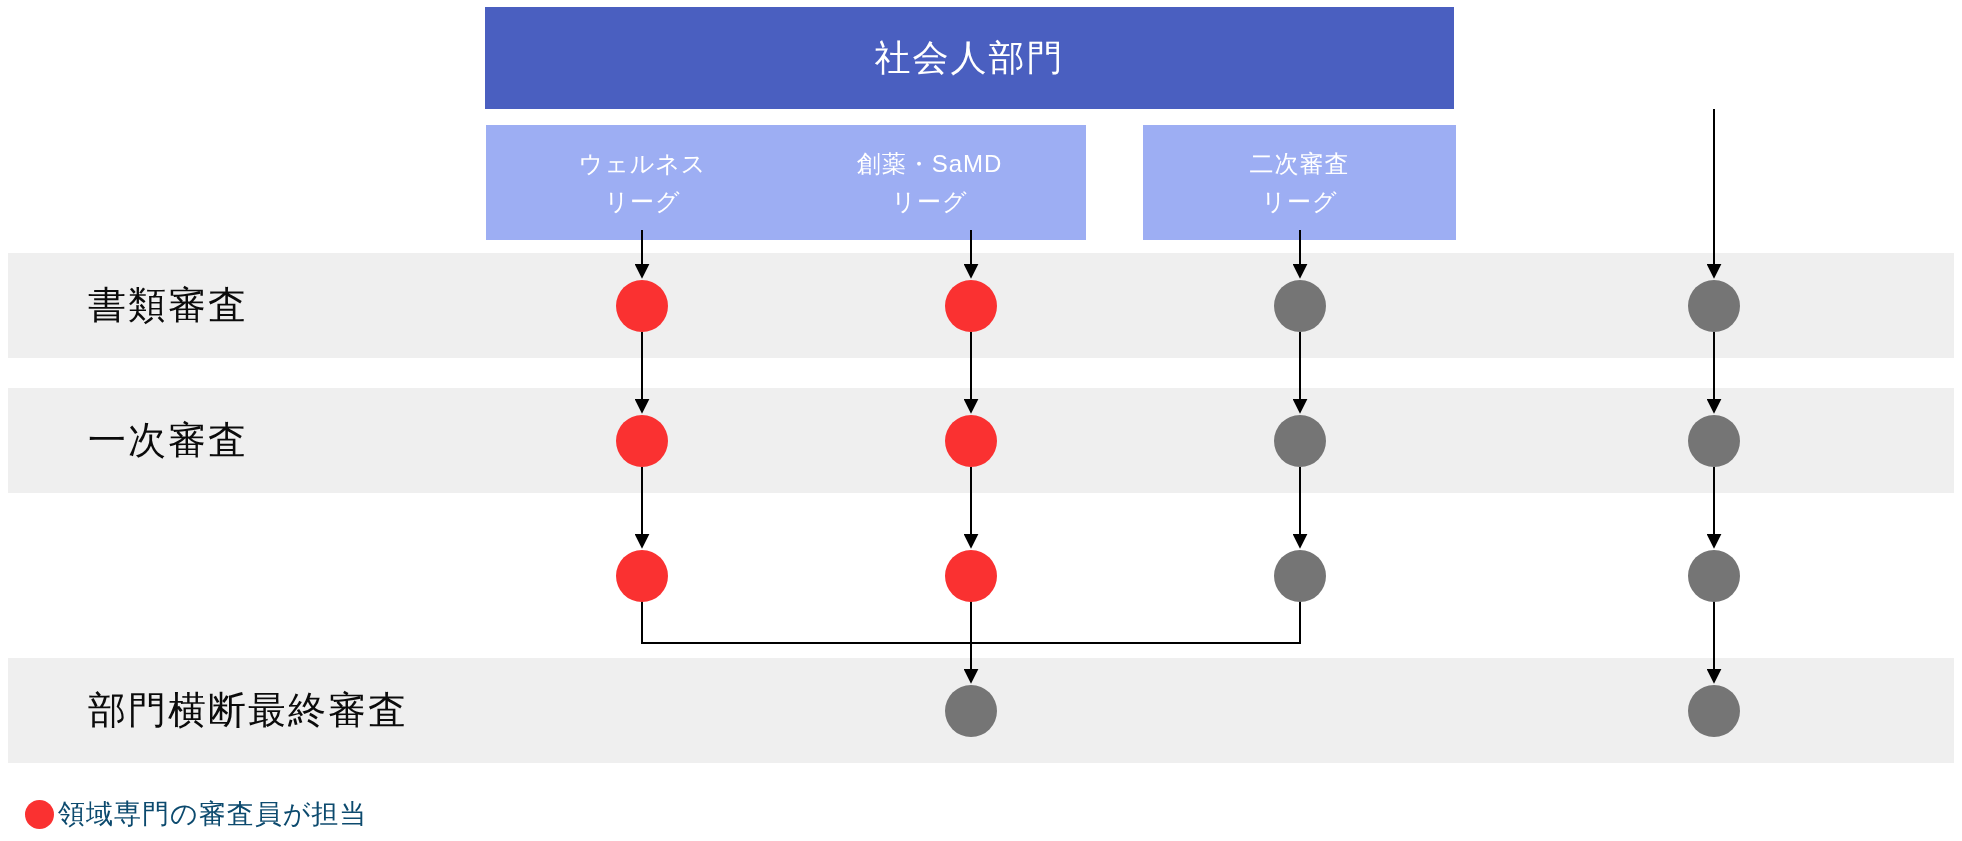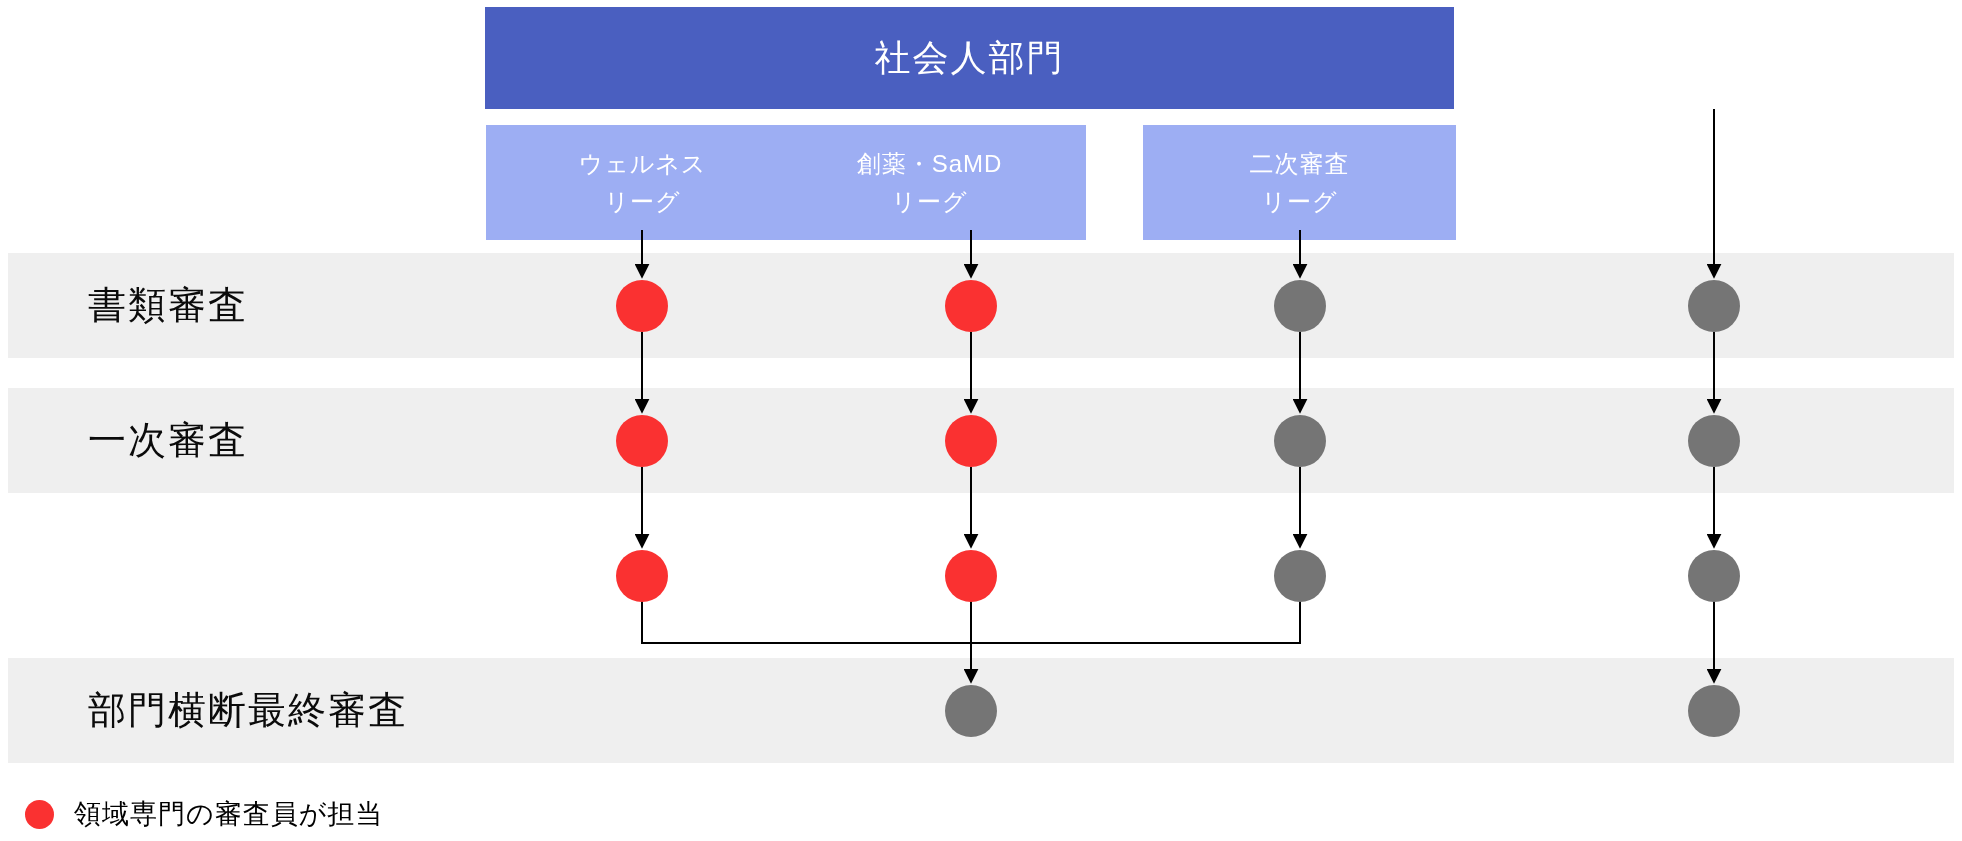--- a/index.html
+++ b/index.html
@@ -30,7 +30,7 @@
 
   .legend{position:absolute;left:25px;top:796px;display:flex;align-items:center;}
   .legend .ldot{width:29px;height:29px;border-radius:50%;background:var(--red);flex:0 0 auto;}
-  .legend .ltext{margin-left:20px;font-size:27px;color:#000000;letter-spacing:1px;}
+  .legend .ltext{margin-left:4px;font-size:27px;color:#0c4a6e;letter-spacing:1px;}
 </style>
 </head>
 <body>

